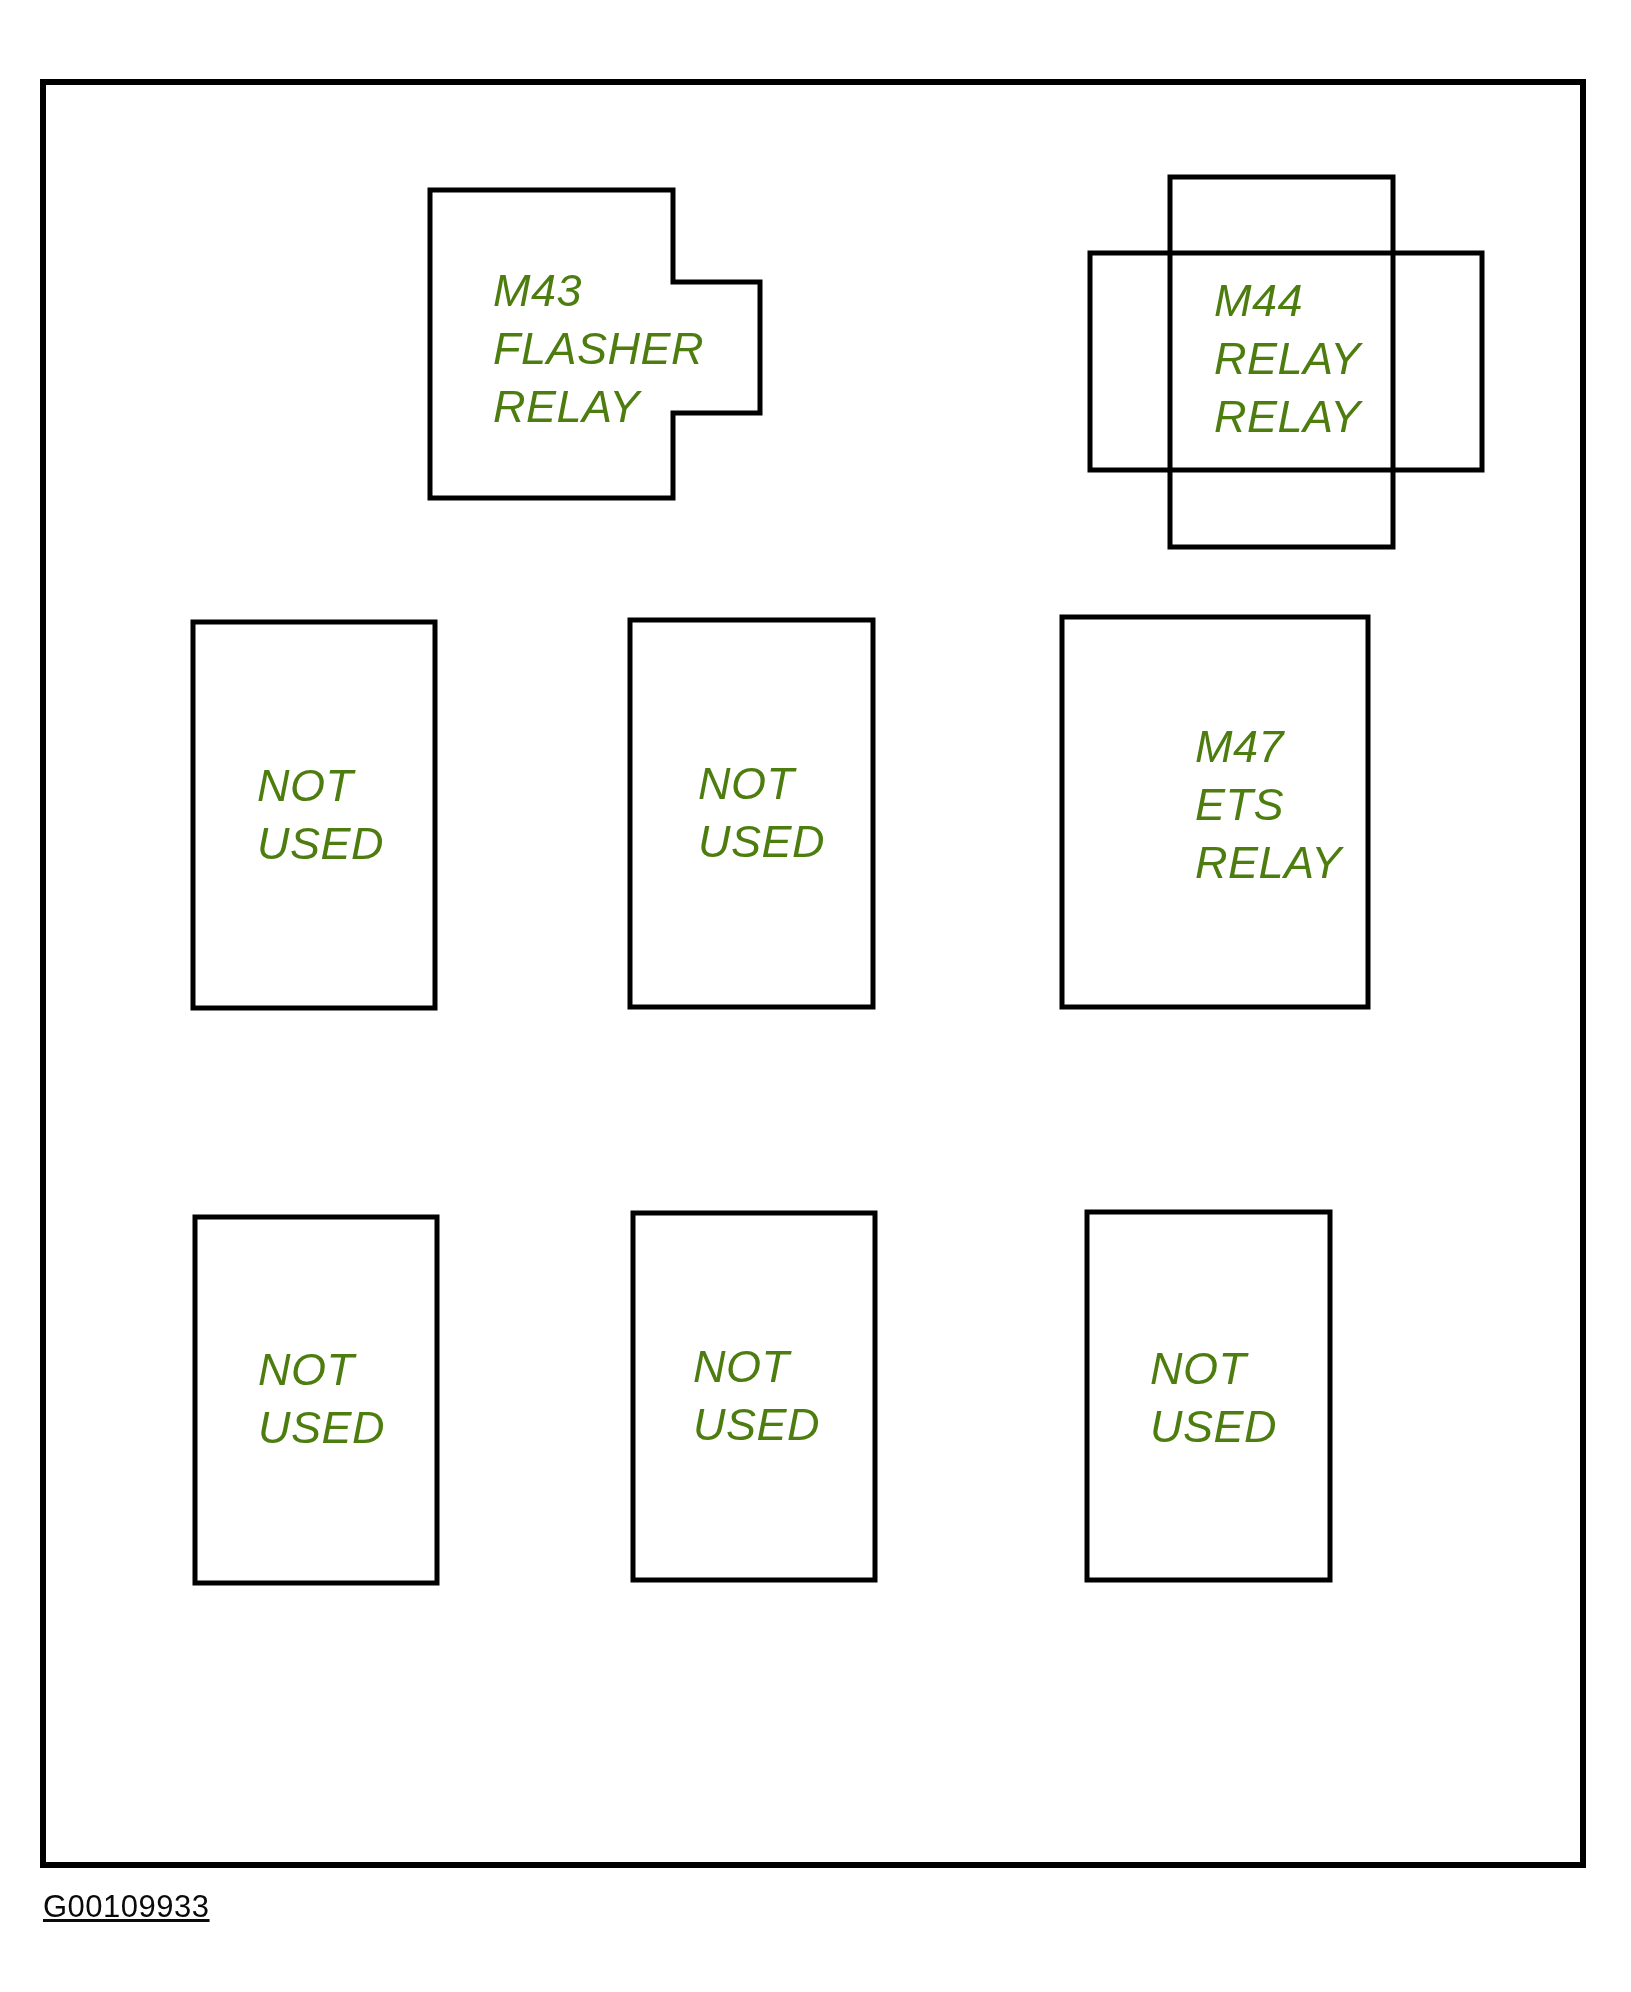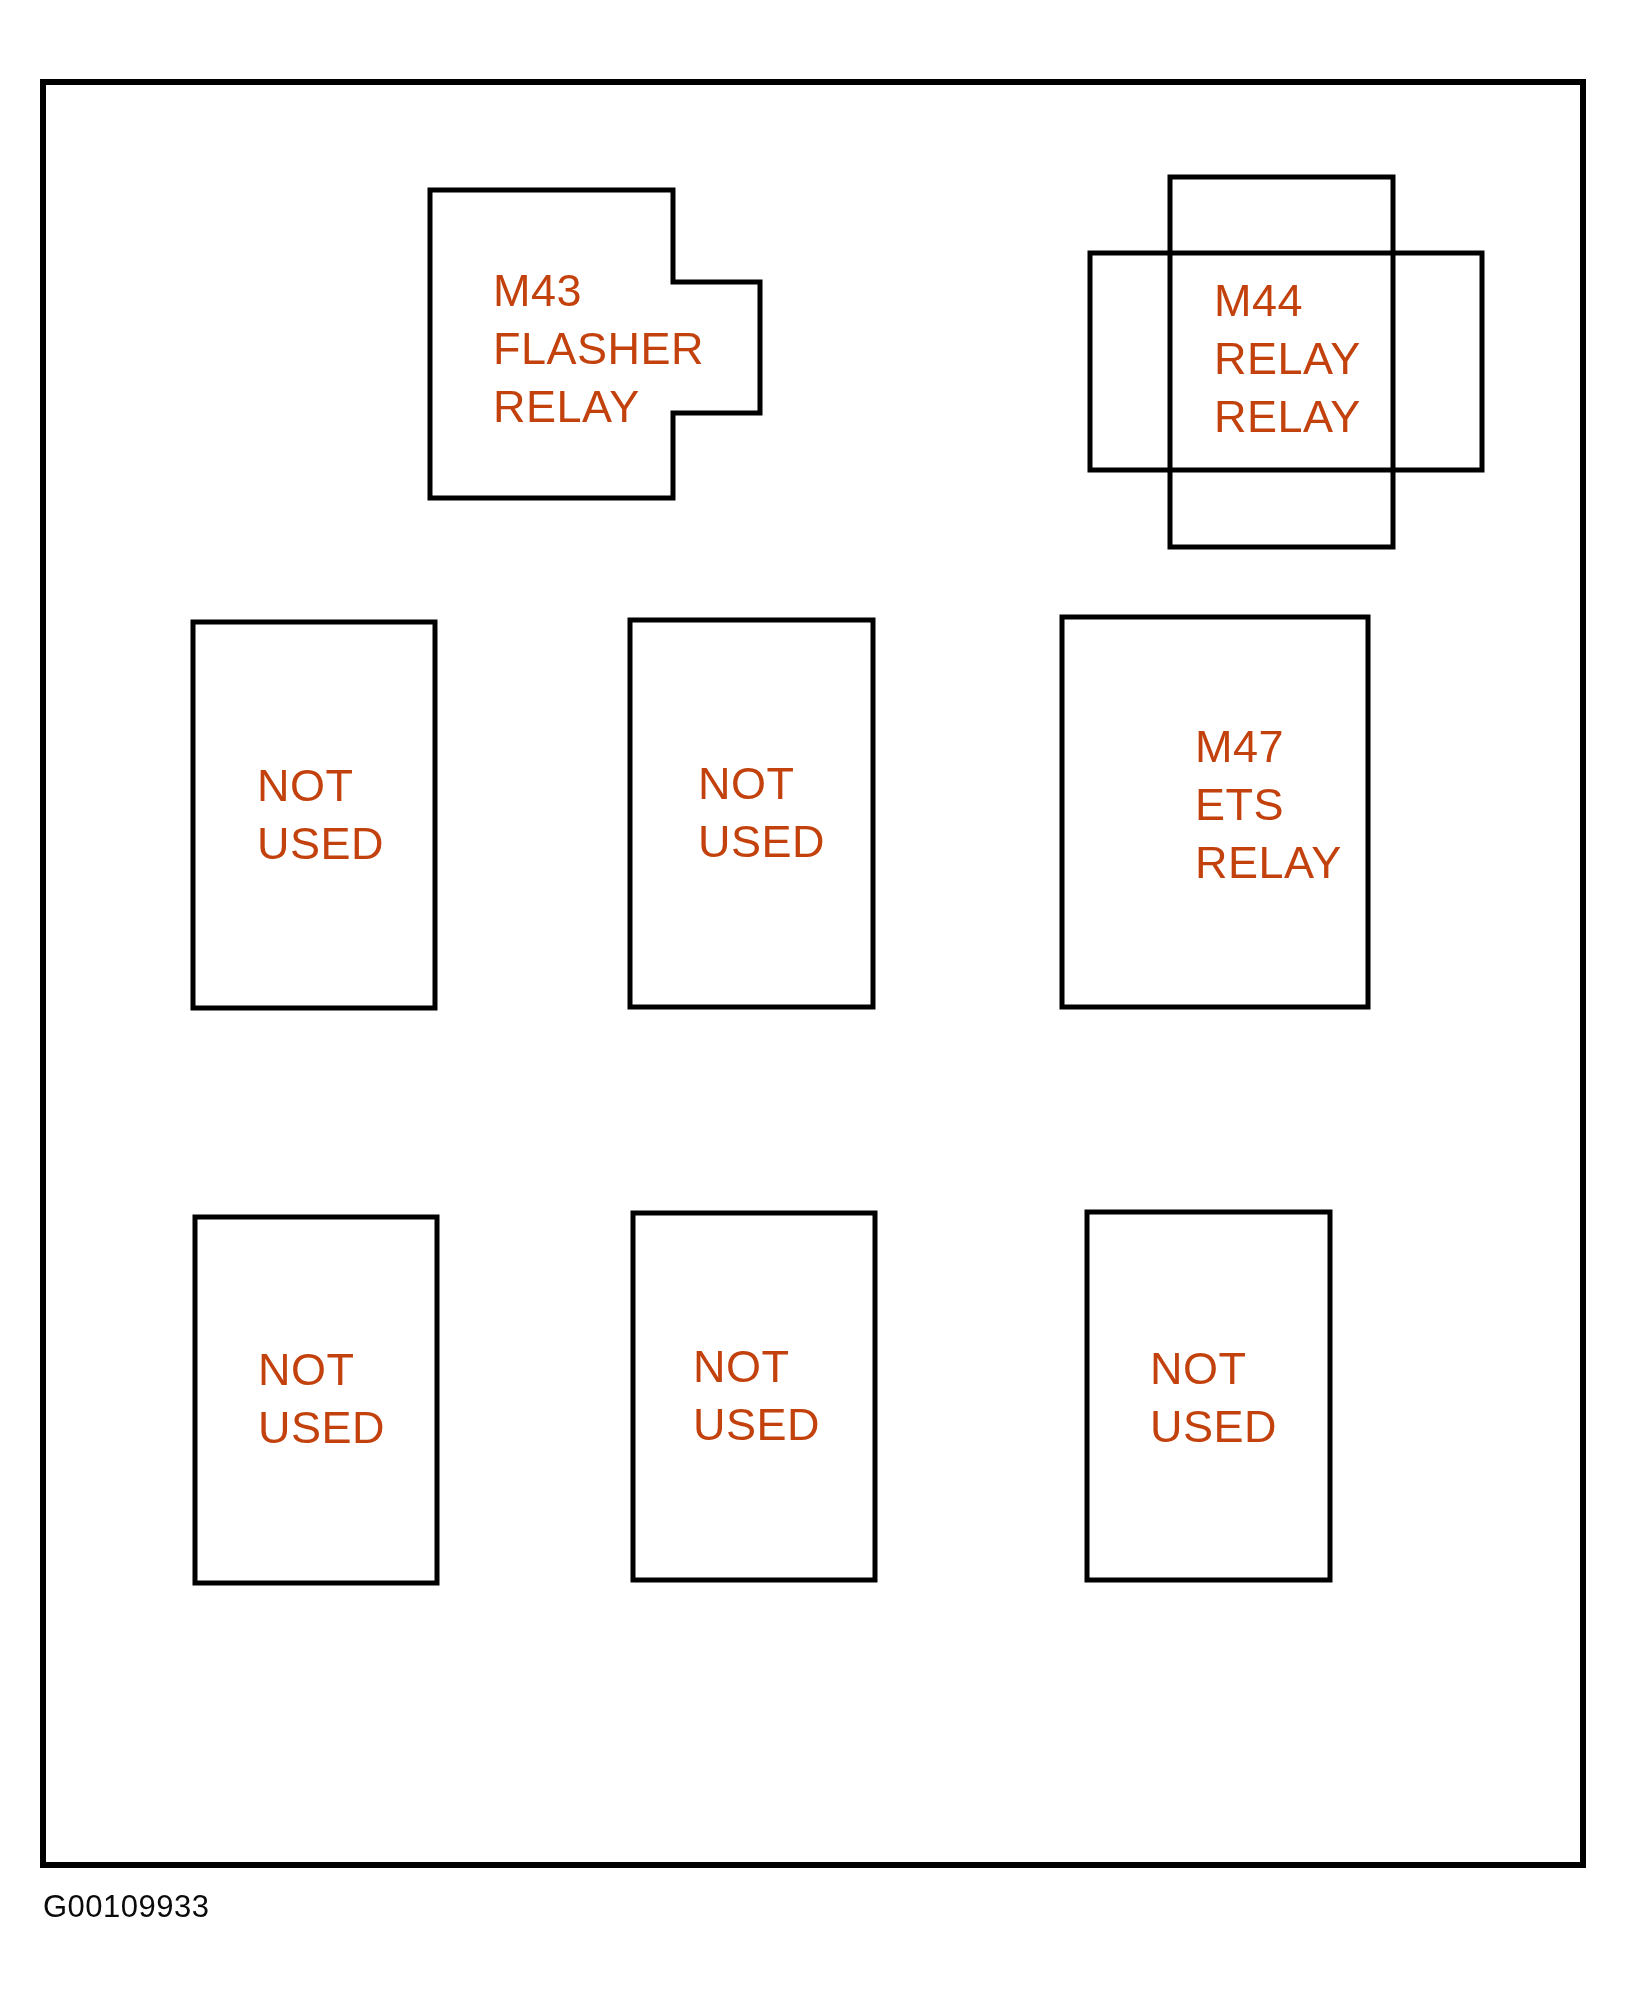--- a/index.html
+++ b/index.html
@@ -33,7 +33,8 @@
     line-height: 58px;
     letter-spacing: 0.5px;
     white-space: nowrap;
-    color: #c2410c;
+    color: #4d7c0f;
+    font-style: italic;
   }
   .fig-code {
     position: absolute;

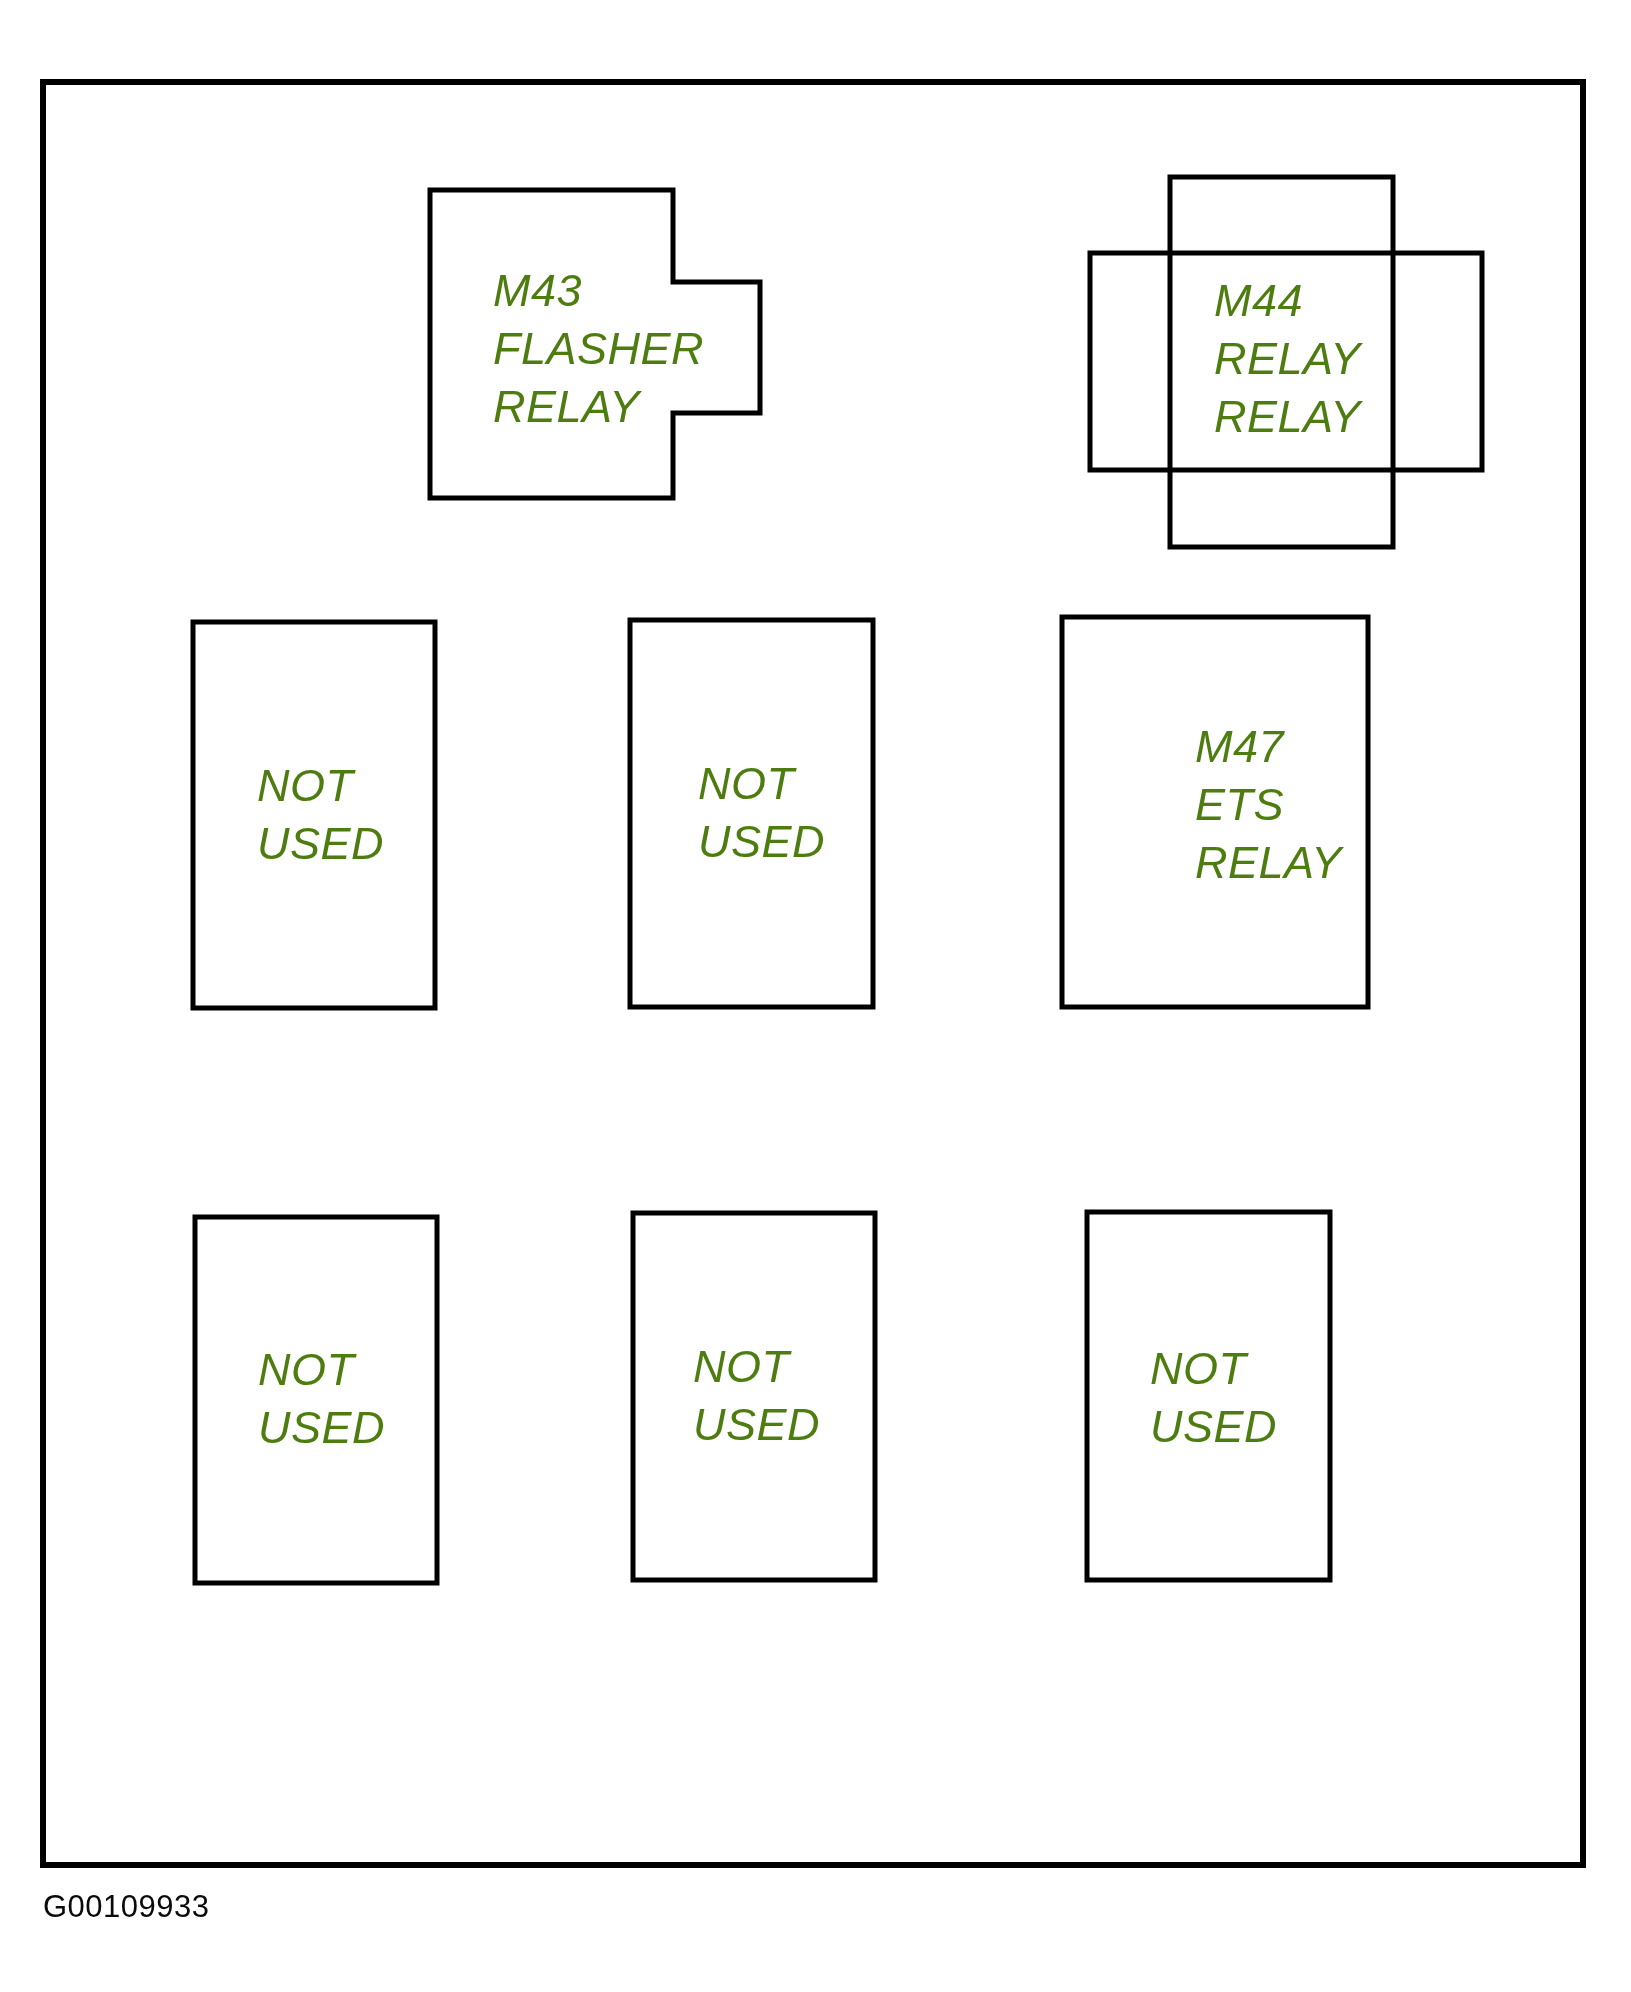--- a/index.html
+++ b/index.html
@@ -41,6 +41,7 @@
     font-size: 31px;
     letter-spacing: 0.5px;
     color: #0a0a0a;
+    text-decoration: underline;
   }
 </style>
 </head>

